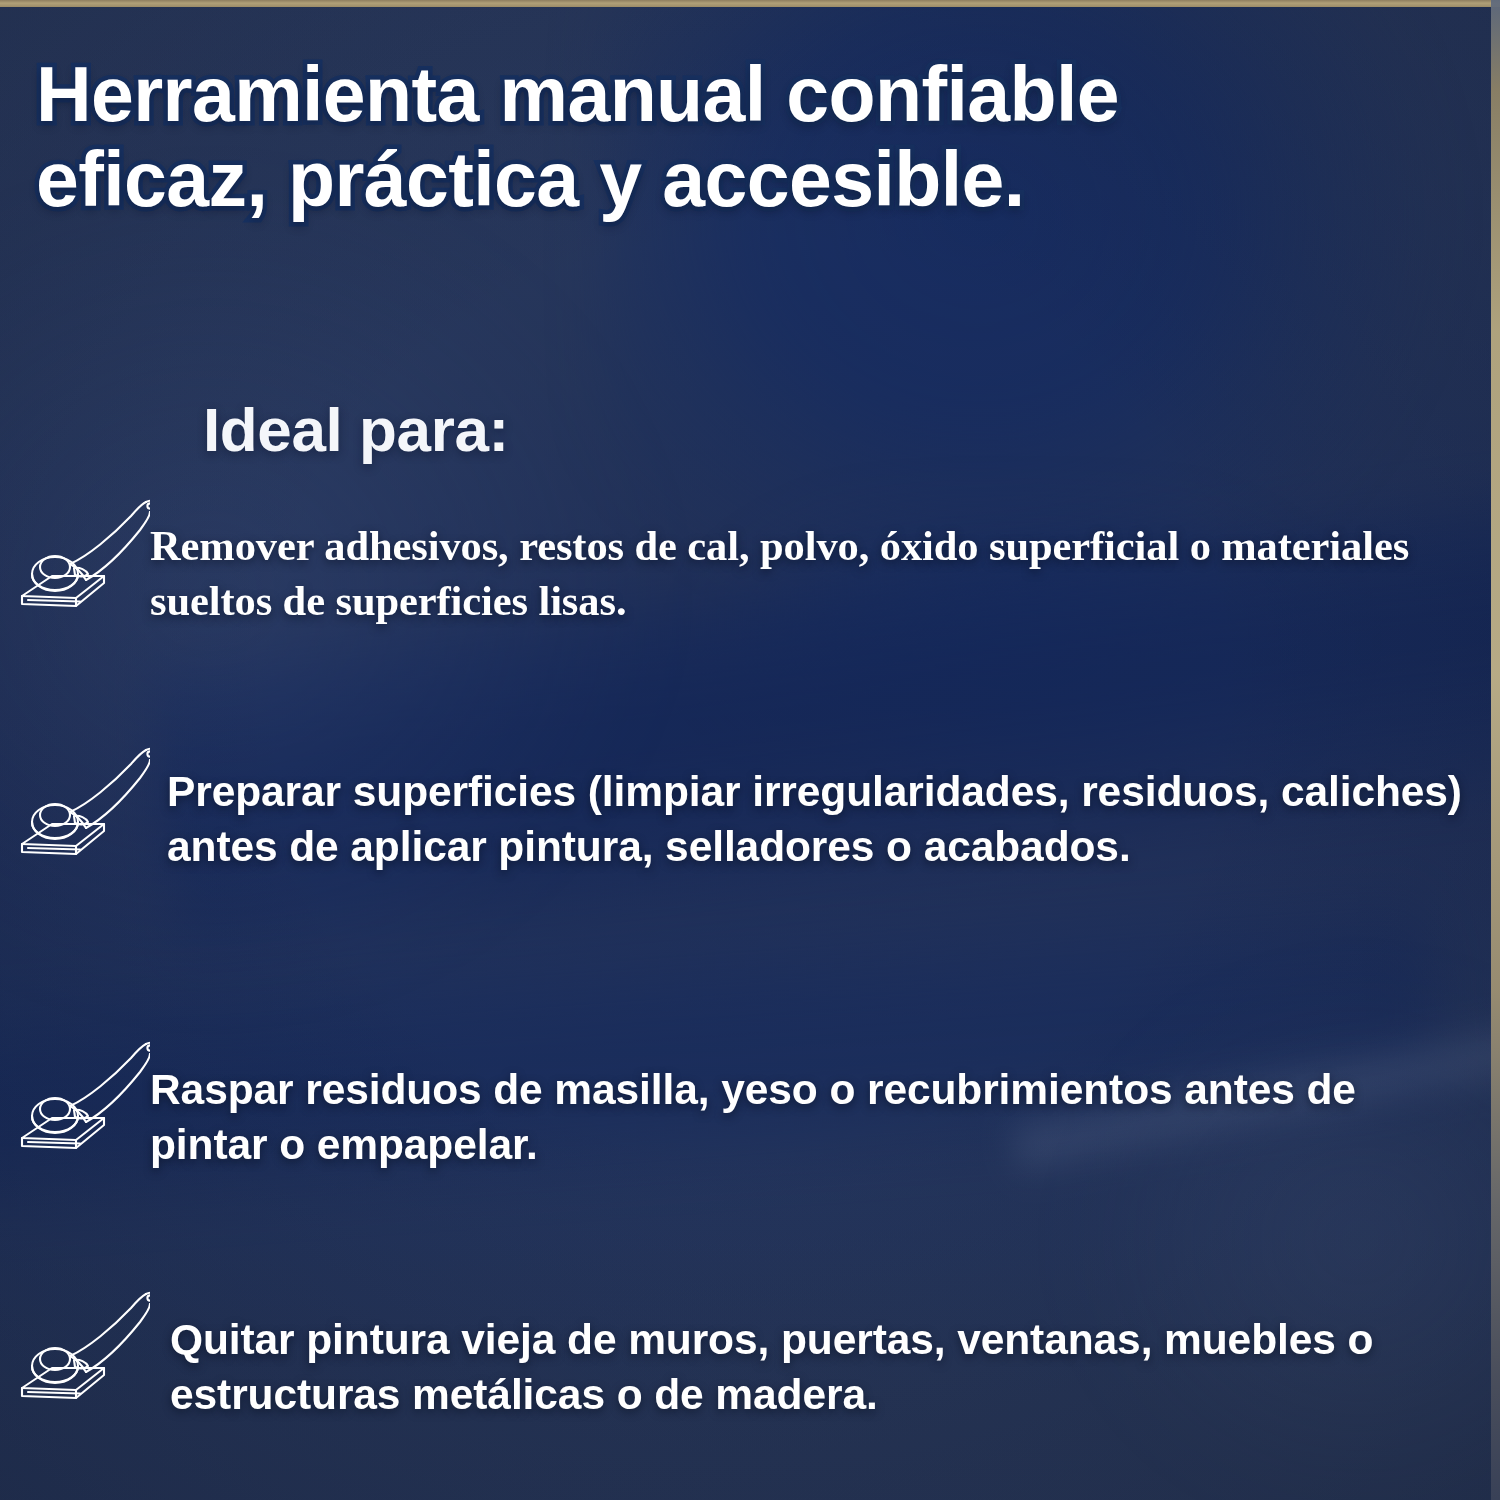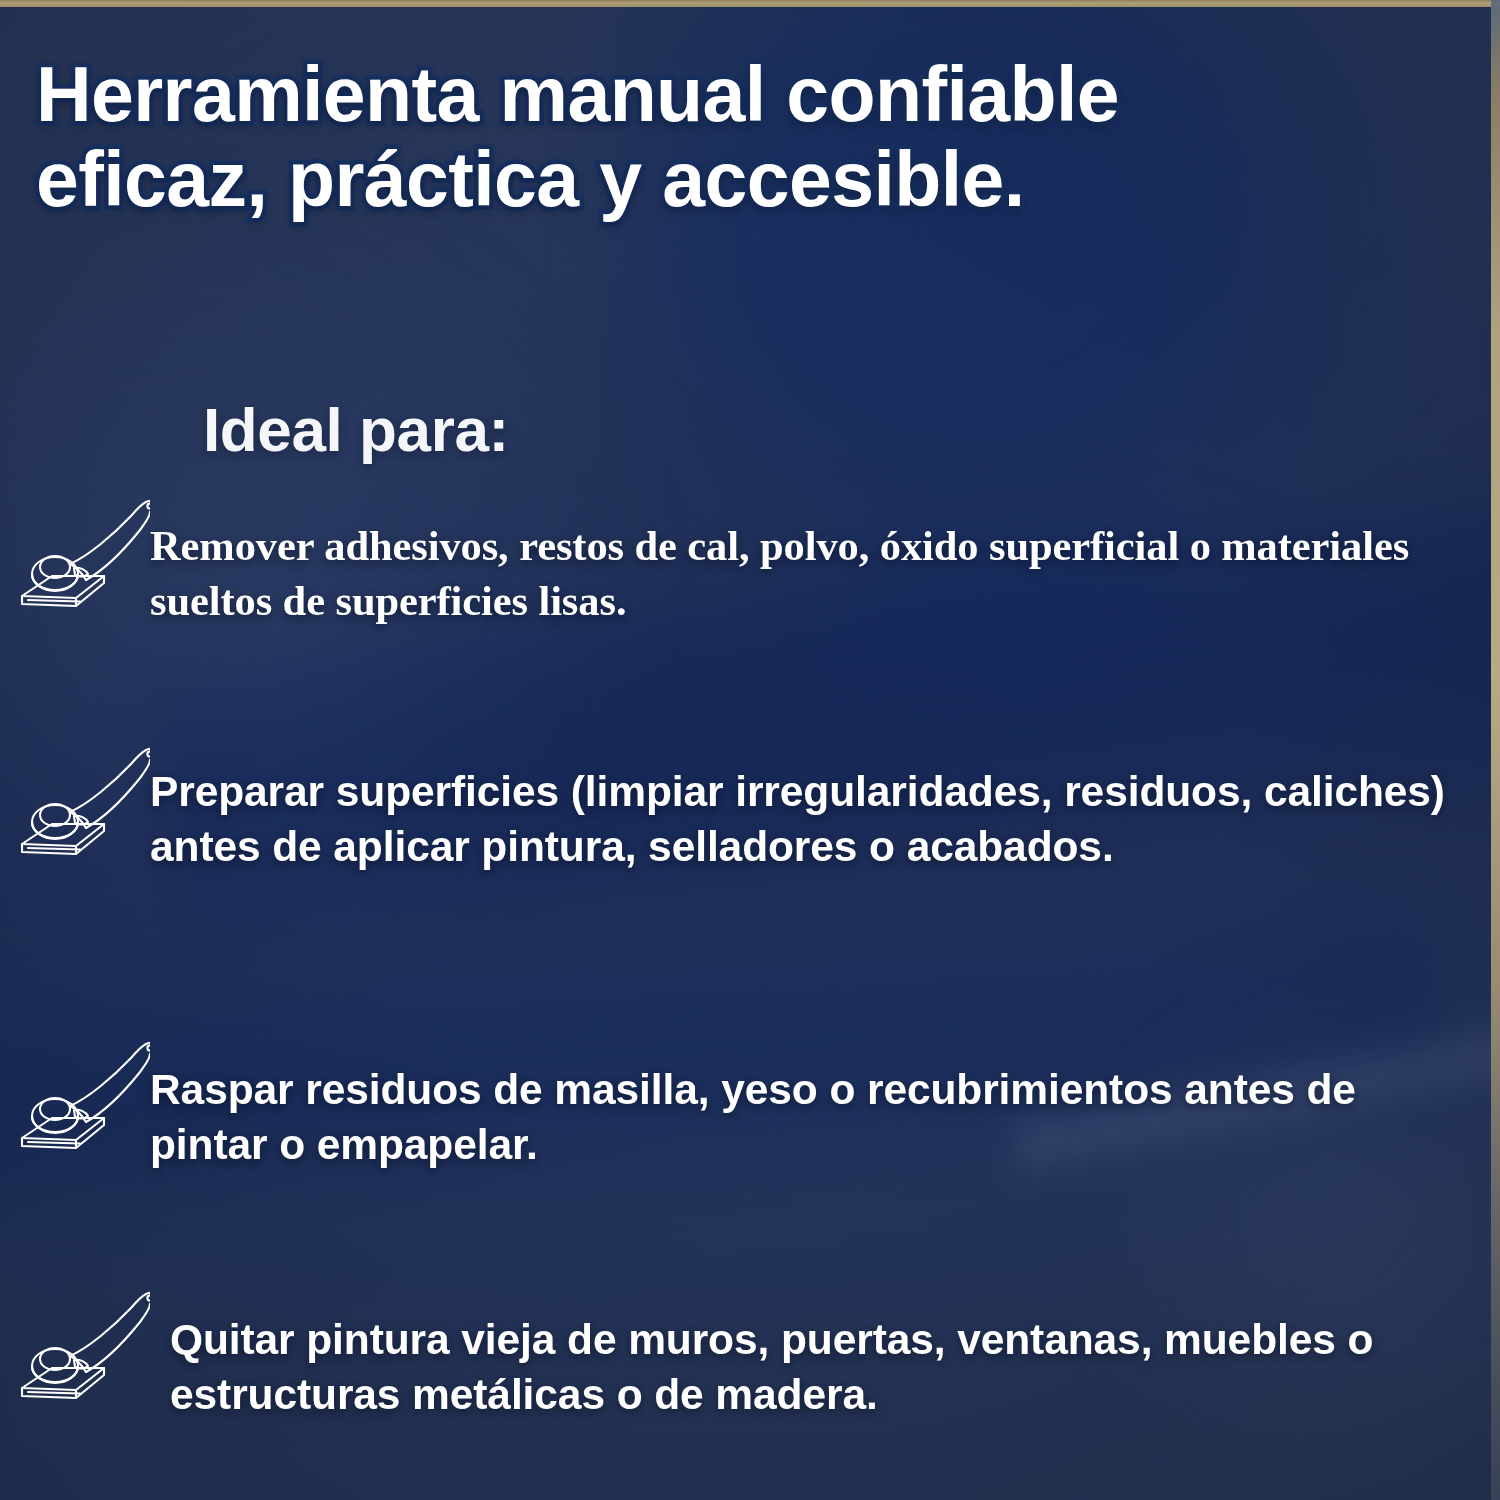--- a/index.html
+++ b/index.html
@@ -207,7 +207,7 @@
   .item-1 .item-icon{padding-top:12px;}
   .item-1 .item-text{padding-top:42px;font-family:Liberation Serif, serif;}
 
-  .item-2{height:292px;}
+  .item-2{height:292px;gap:17px;}
   .item-2 .item-icon{padding-top:20px;}
   .item-2 .item-text{padding-top:48px;padding-right:22px;}
 

